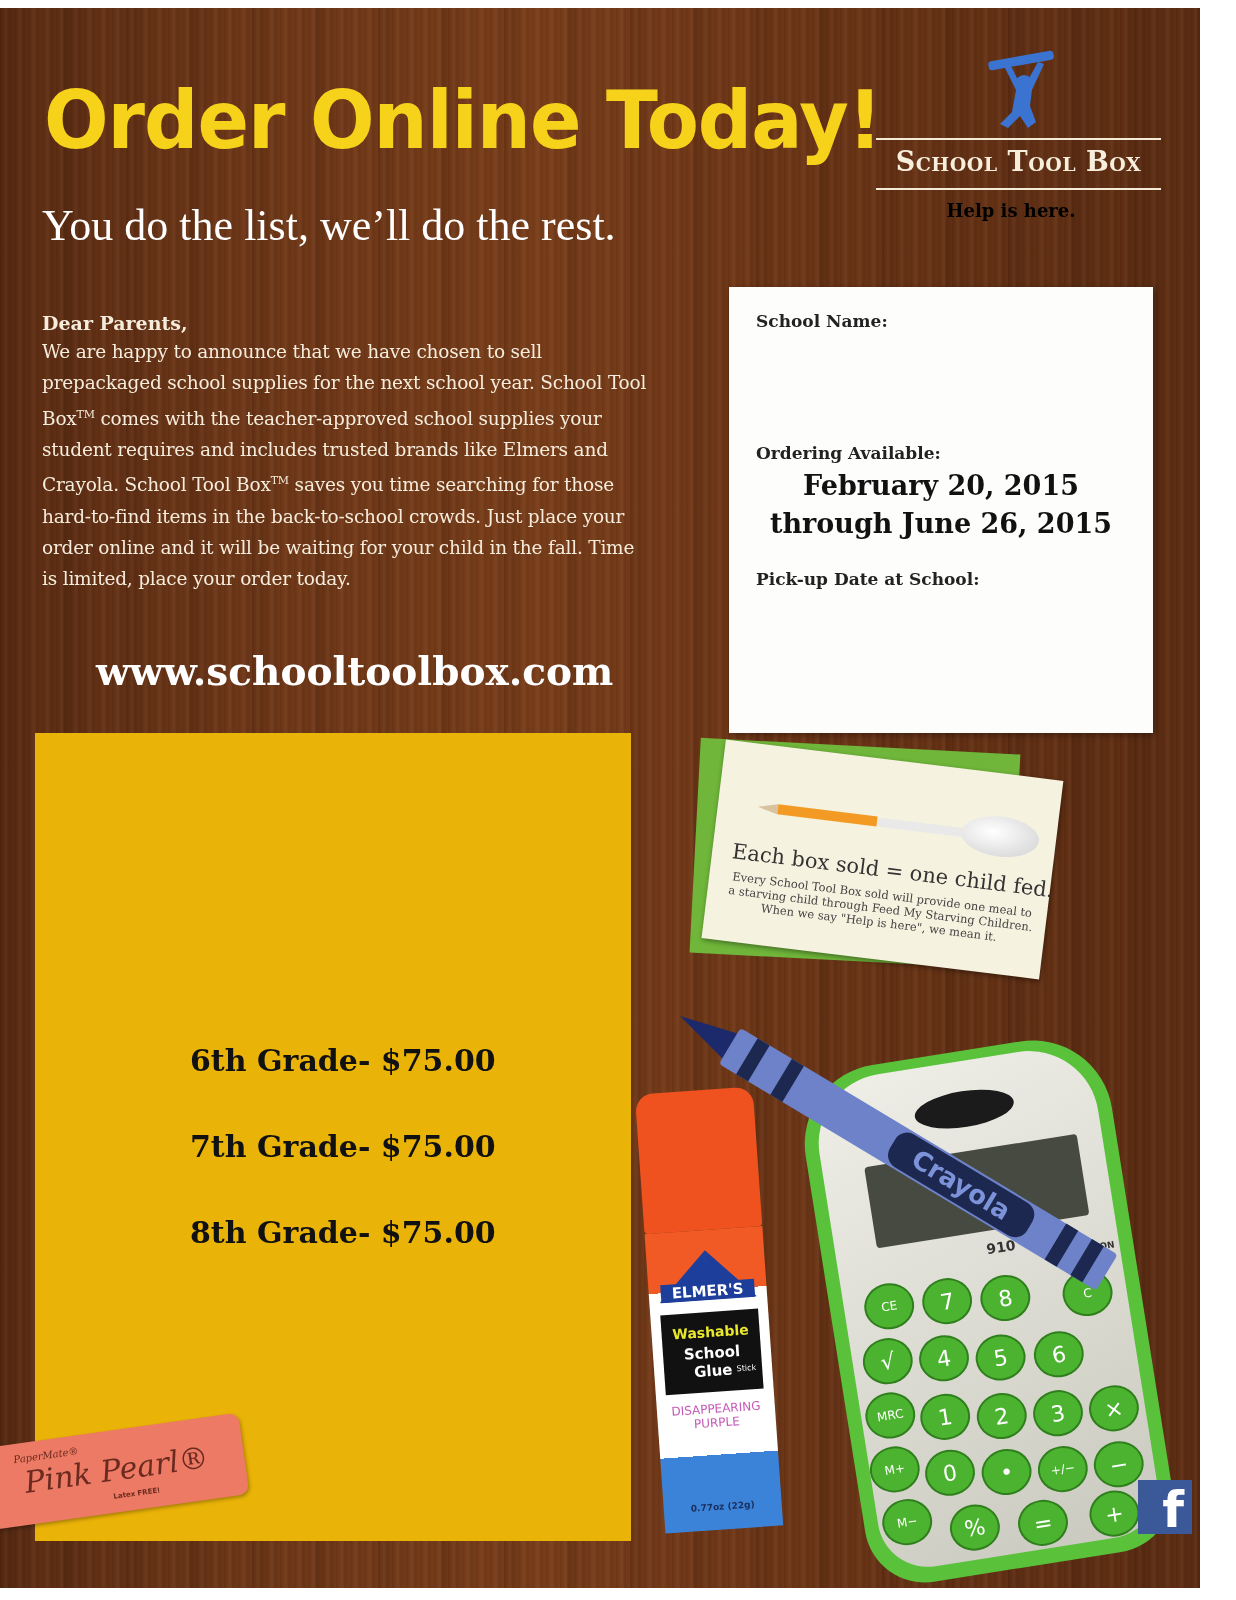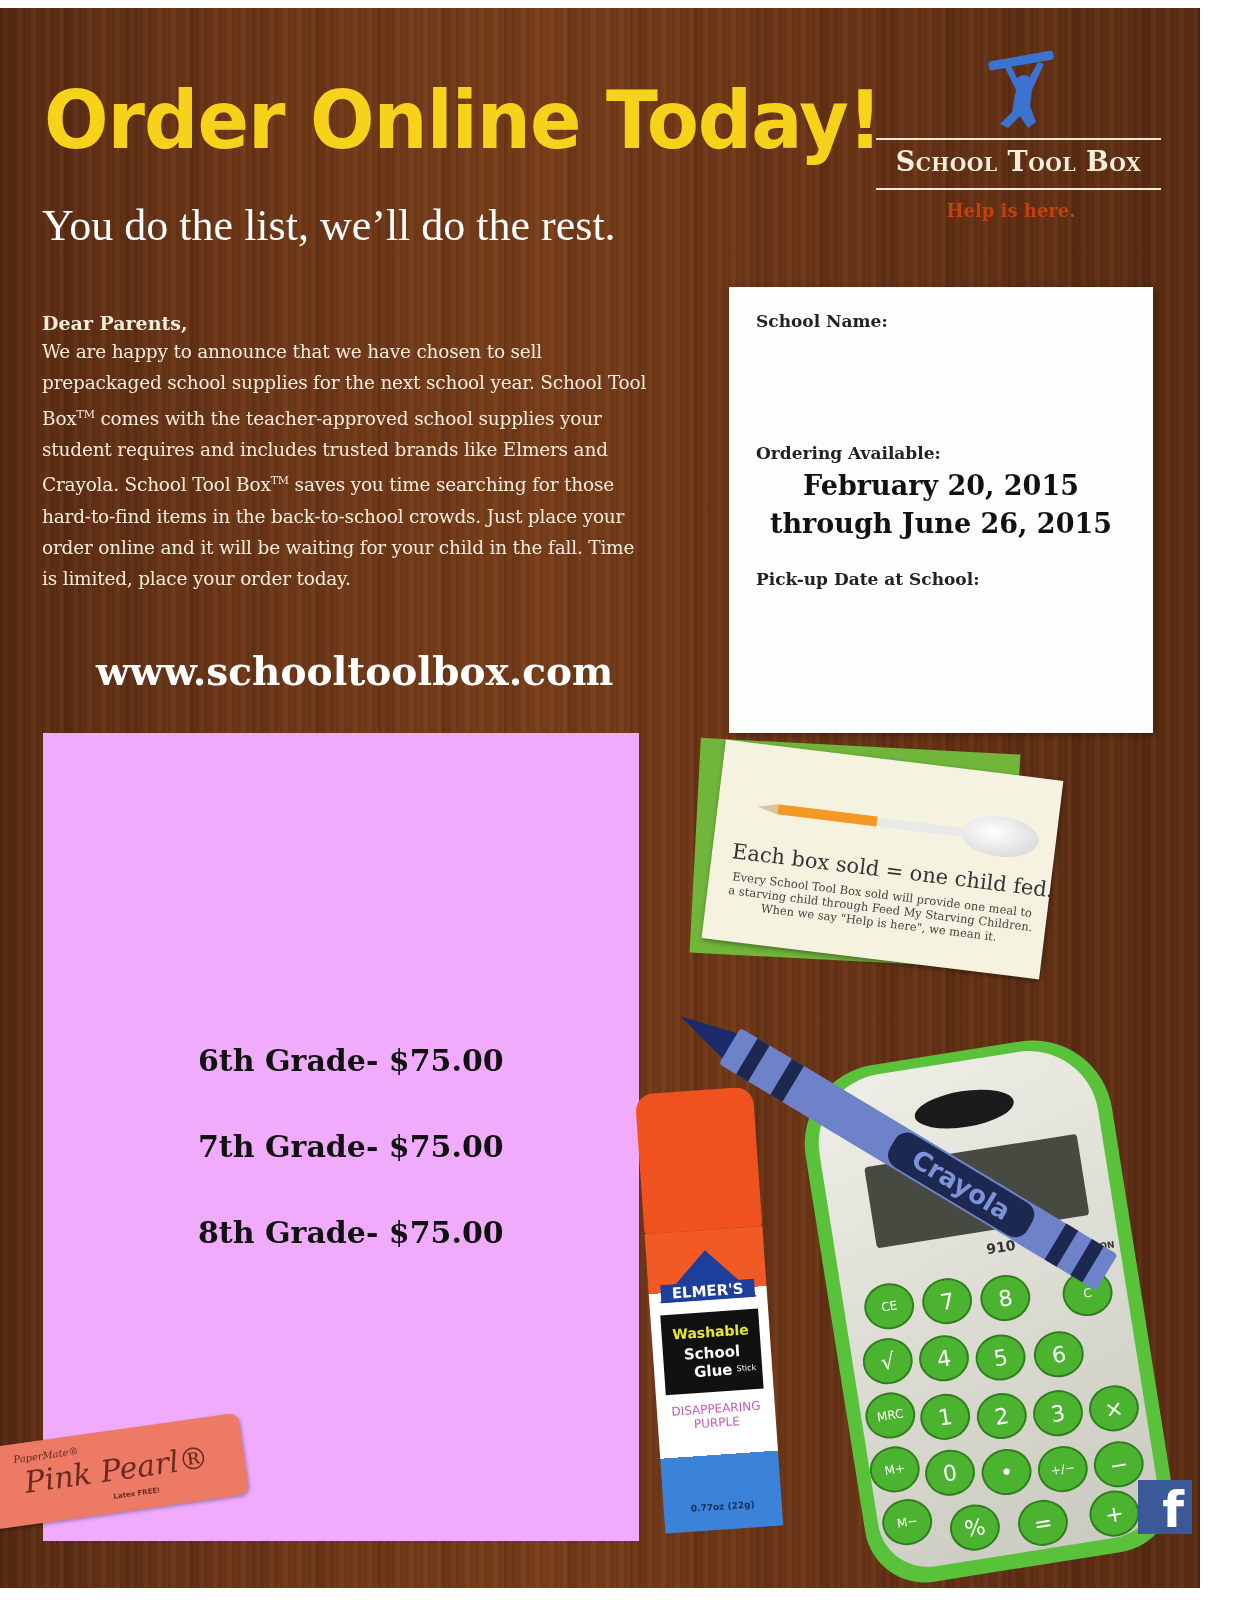--- a/index.html
+++ b/index.html
@@ -31,7 +31,7 @@
   }
   .logo .help {
     position: absolute; left: 0; top: 150px; width: 270px; text-align: center;
-    font-family: "DejaVu Serif", serif; font-size: 18px; font-weight: bold; color: #c2410c;
+    font-family: "DejaVu Serif", serif; font-size: 18px; font-weight: bold; color: #000000;
   }
   .logo svg { position: absolute; left: 110px; top: 0; }
   .letter { position: absolute; left: 42px; top: 312px; width: 610px; color: #f6ecdc; }

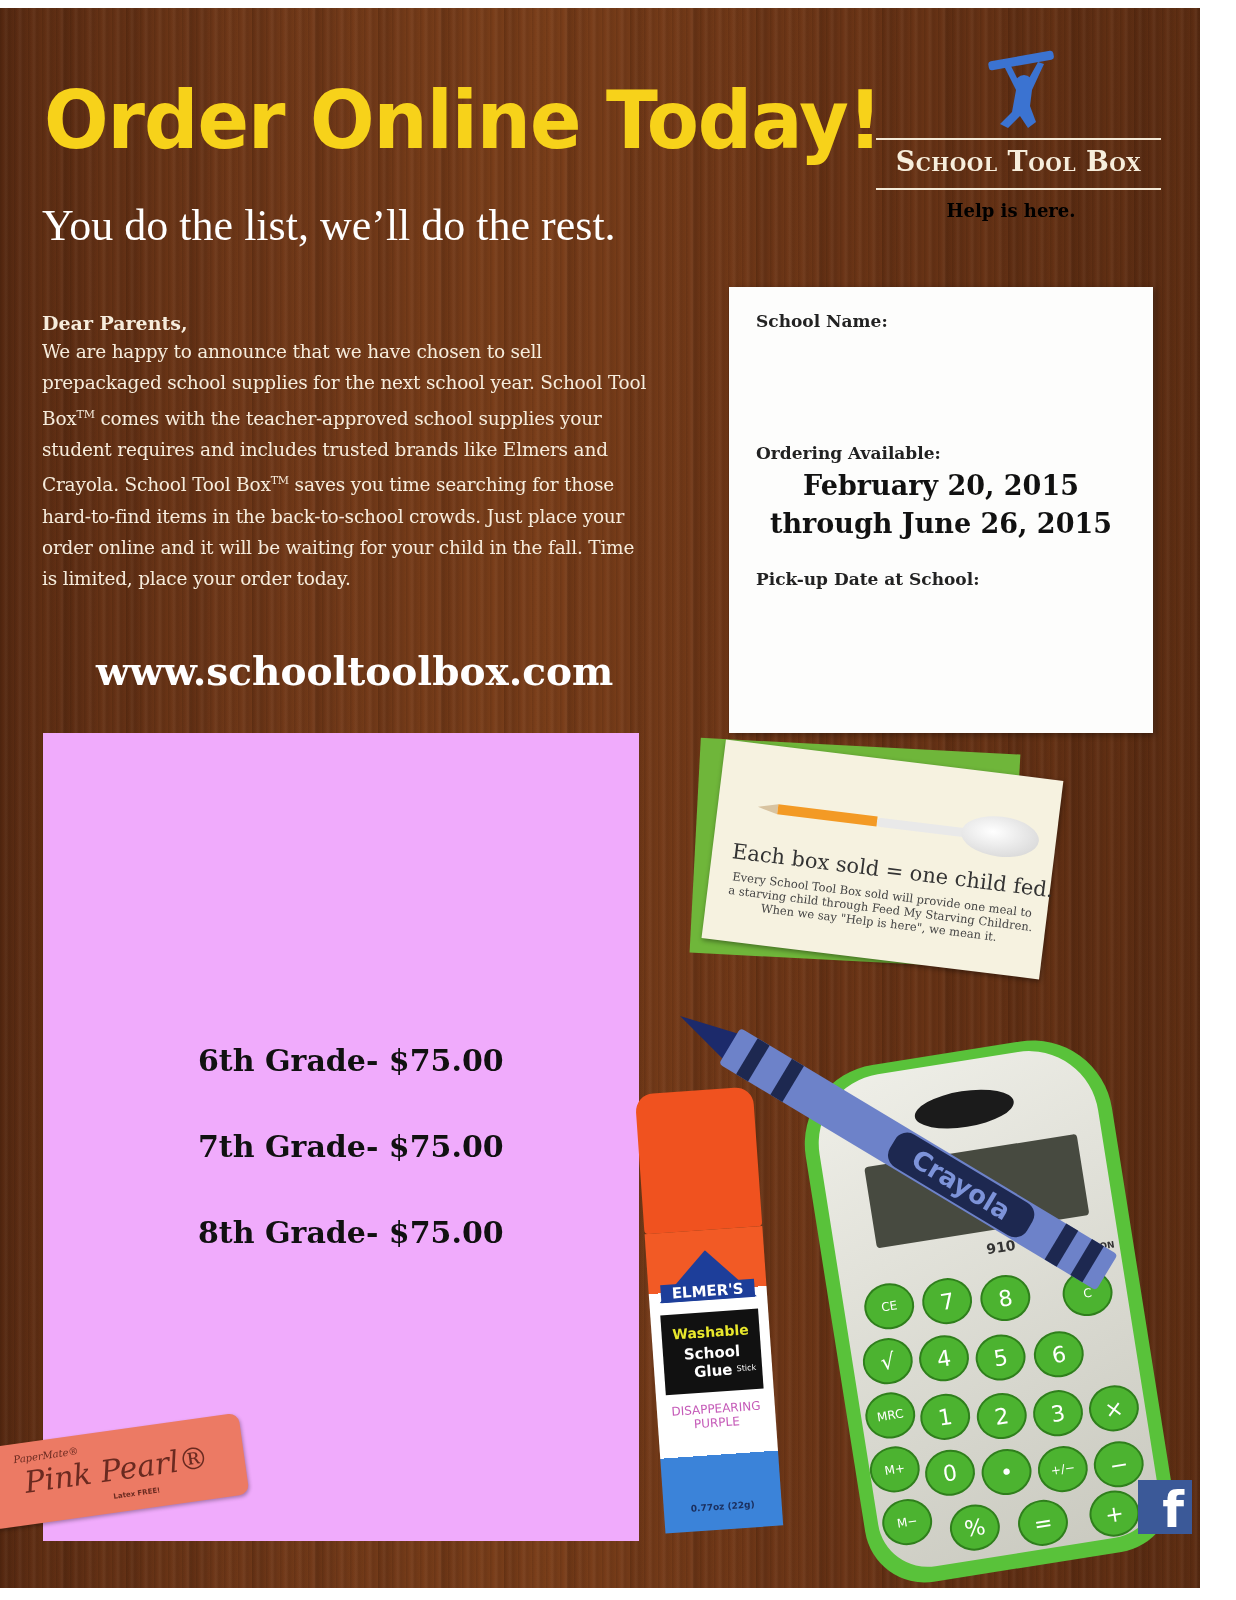--- a/index.html
+++ b/index.html
@@ -59,7 +59,7 @@
   .note .pencil-tip { position: absolute; left: 40px; top: 58px; width: 0; height: 0; border-top: 5px solid transparent; border-bottom: 5px solid transparent; border-right: 20px solid #d8c3a0; }
   .note .spoon-handle { position: absolute; left: 160px; top: 59px; width: 95px; height: 9px; background: #e9e9e9; border-radius: 4px; }
   .note .spoon-bowl { position: absolute; left: 245px; top: 43px; width: 78px; height: 40px; background: radial-gradient(ellipse at 40% 40%, #ffffff, #cfcfcf); border-radius: 50%; }
-  .price-box { position: absolute; left: 43px; top: 733px; width: 596px; height: 808px; background: #f0abfc; }
+  .price-box { position: absolute; left: 35px; top: 733px; width: 596px; height: 808px; background: #eab308; }
   .price-row { position: absolute; left: 155px; font-family: "DejaVu Serif", serif; font-weight: bold; font-size: 30px; color: #111; white-space: nowrap; }
   .eraser {
     position: absolute; left: -10px; top: 1430px; width: 255px; height: 82px; background: #ec7a64;

